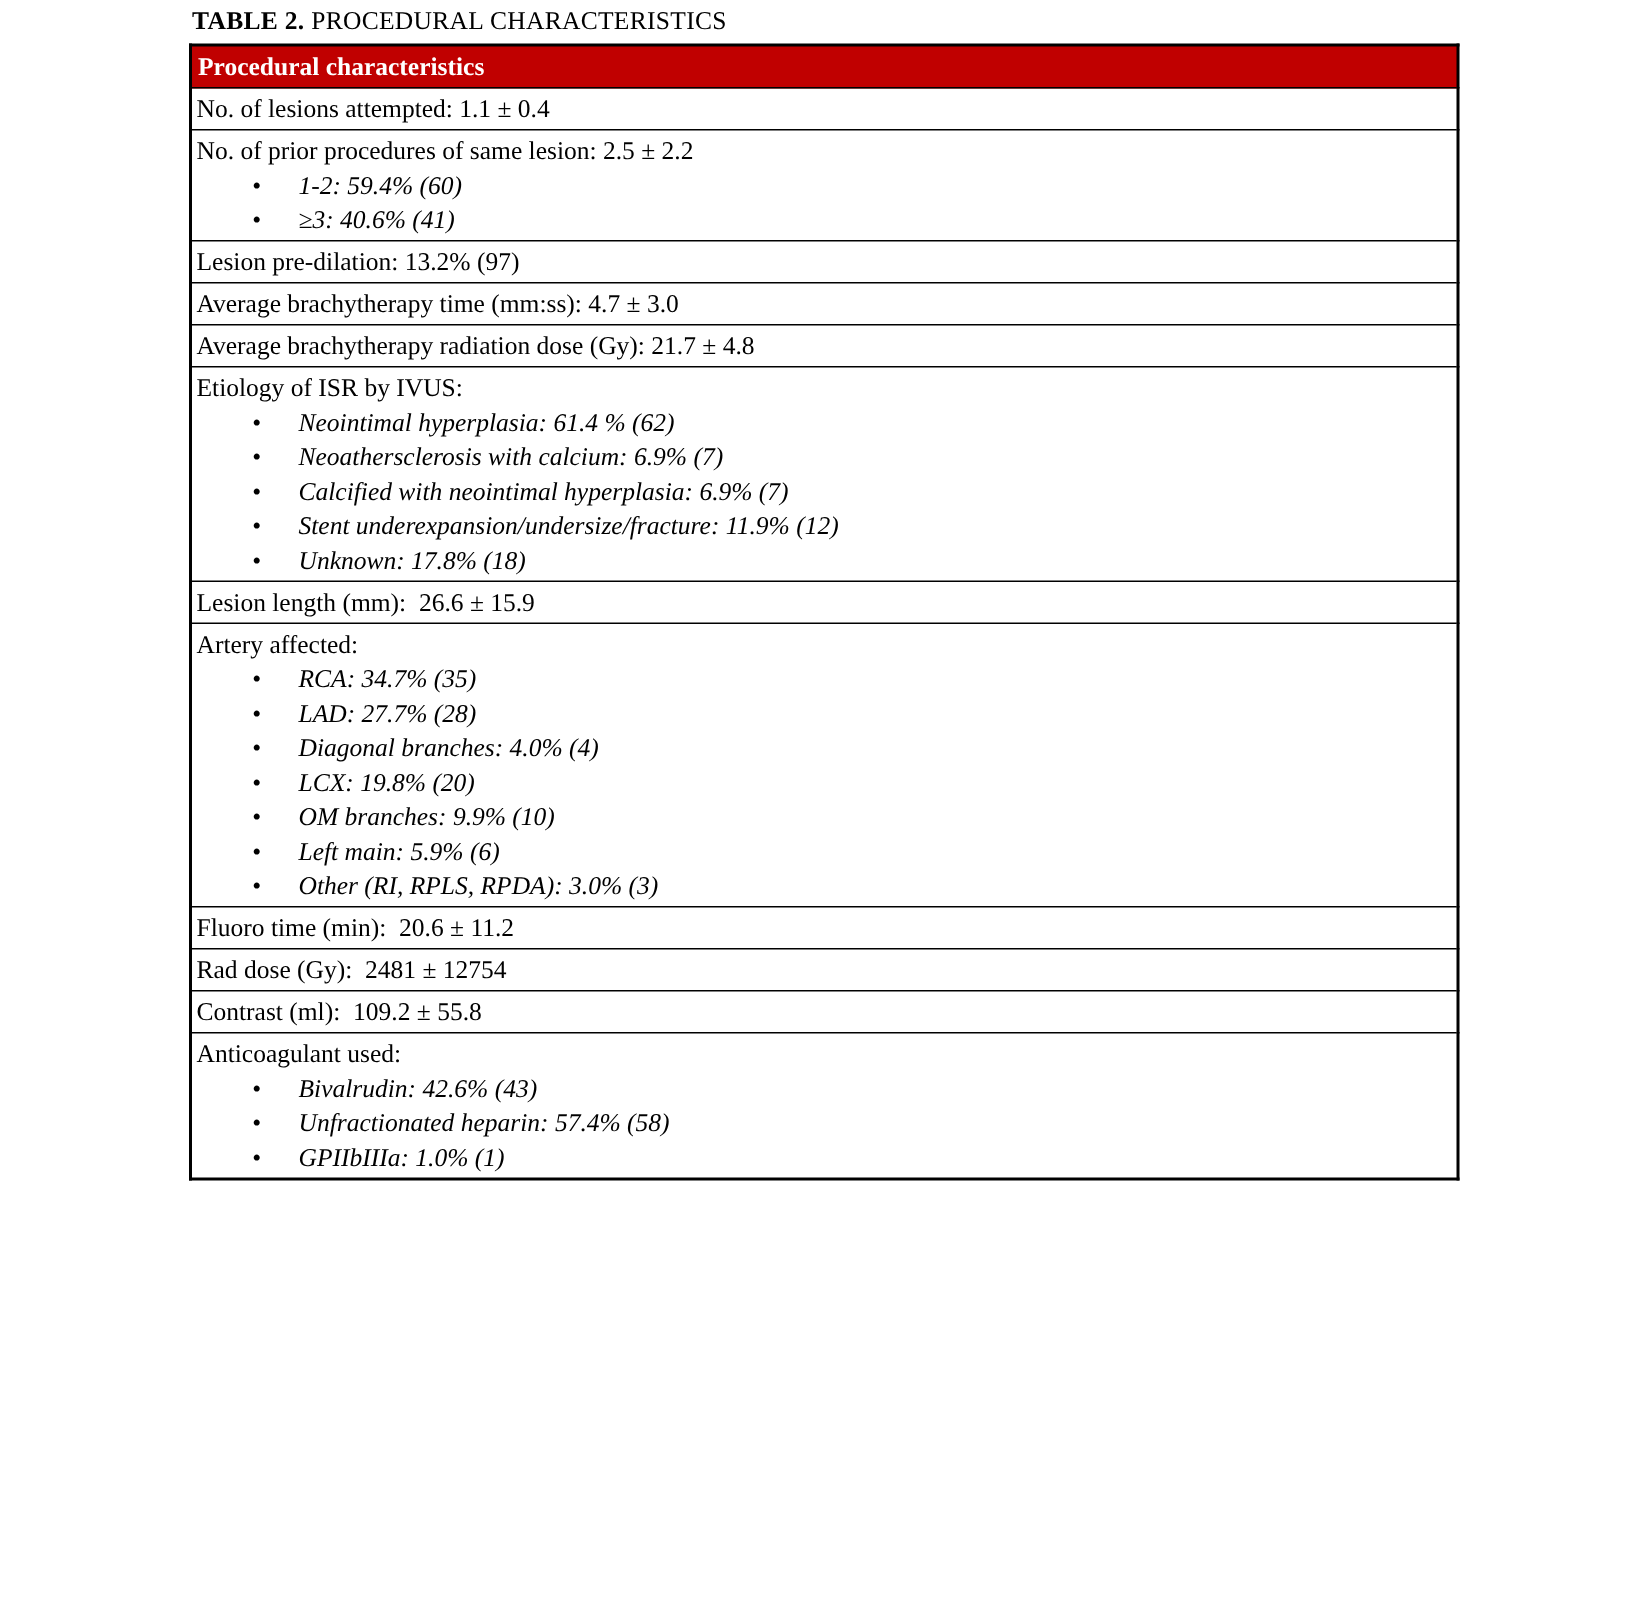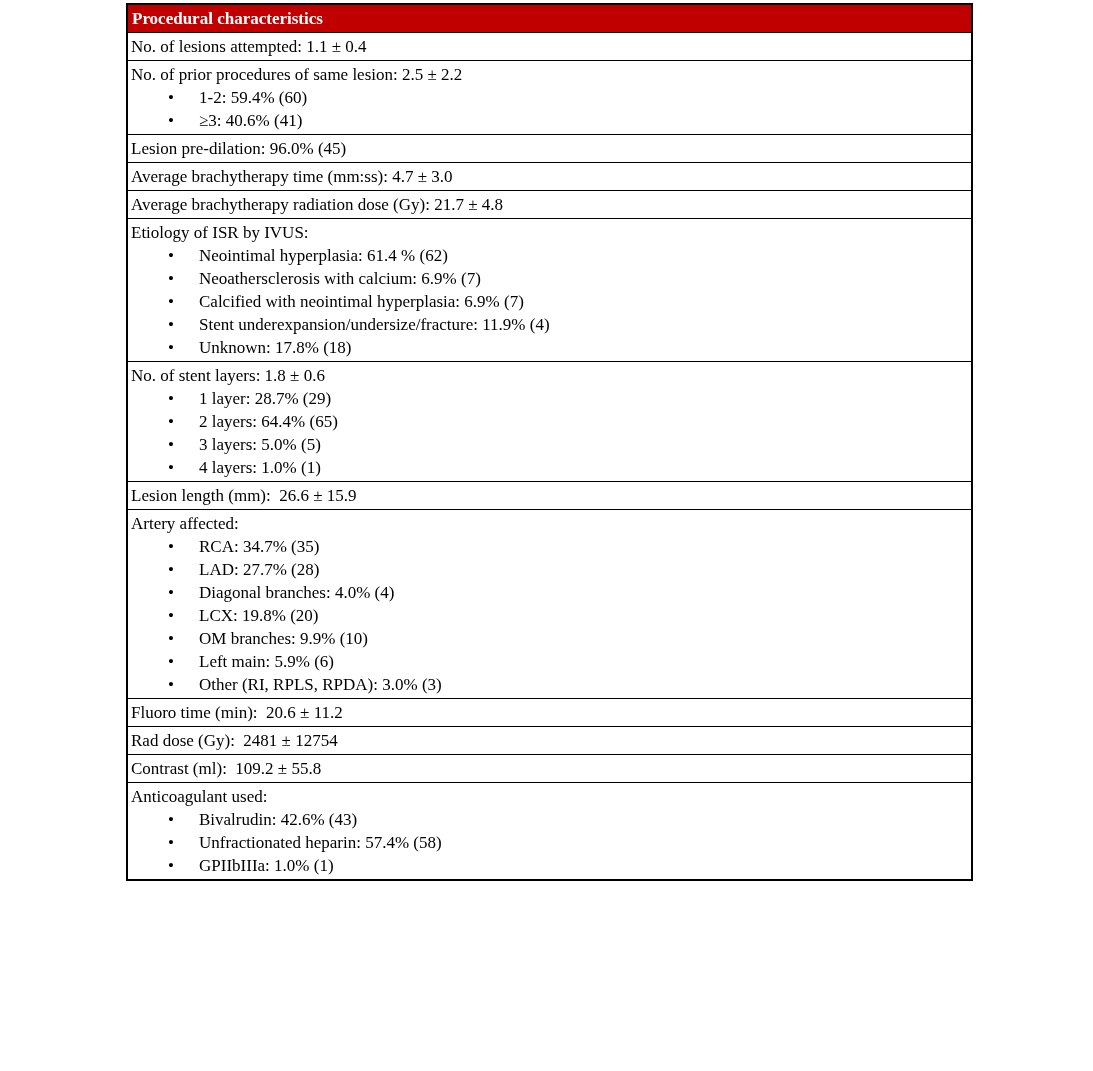--- a/index.html
+++ b/index.html
@@ -79,6 +79,7 @@
 <body>
 
 <div class="page">
+  <p class="doc-title"><span class="bold">TABLE 2.</span><span> PROCEDURAL CHARACTERISTICS</span></p>
 
   <table class="proc-table">
     <thead>

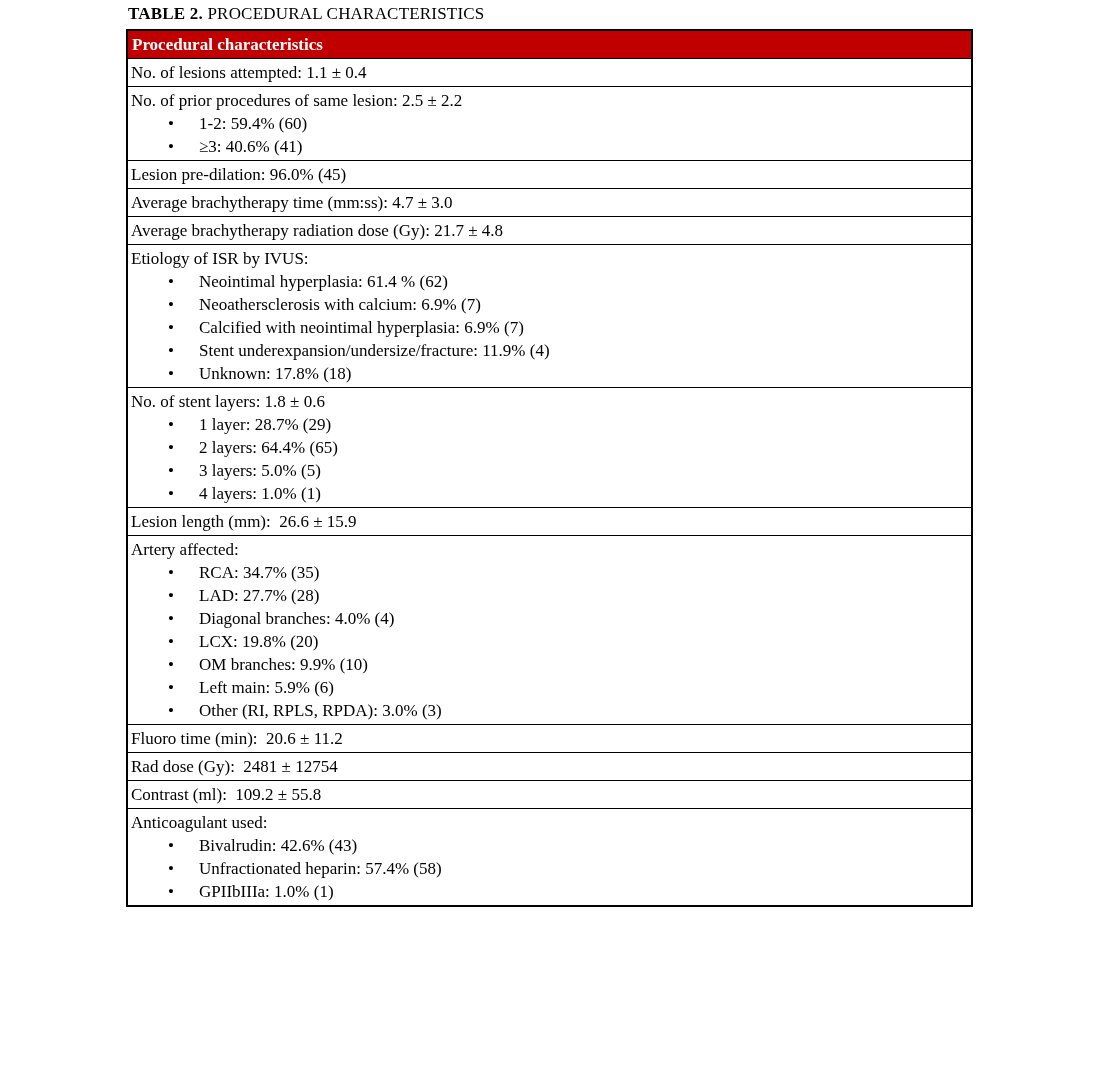--- a/index.html
+++ b/index.html
@@ -66,6 +66,7 @@
     position: relative;
     padding-left: 68px;
     white-space: pre-wrap;
+    font-style: italic;
   }
   td.row-cell ul.bullets li::before {
     content: "\2022";

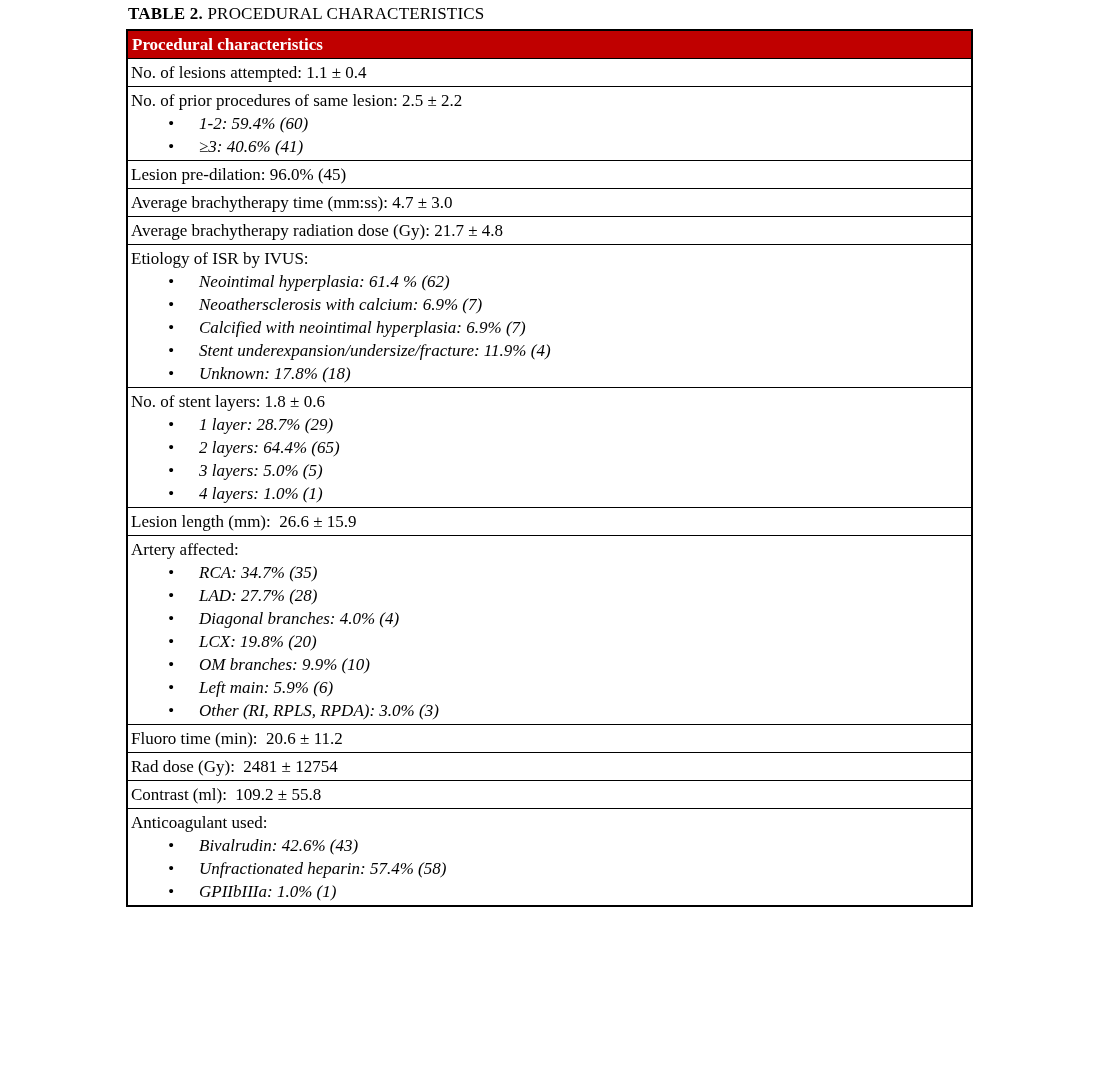--- a/index.html
+++ b/index.html
@@ -105,7 +105,7 @@
         </tr>
         <tr>
           <td class="row-cell">
-            <div class="row-text">Lesion pre-dilation: 96.0% (45)</div>
+            <div class="row-text">Lesion pre-dilation: 13.2% (97)</div>
           </td>
         </tr>
         <tr>

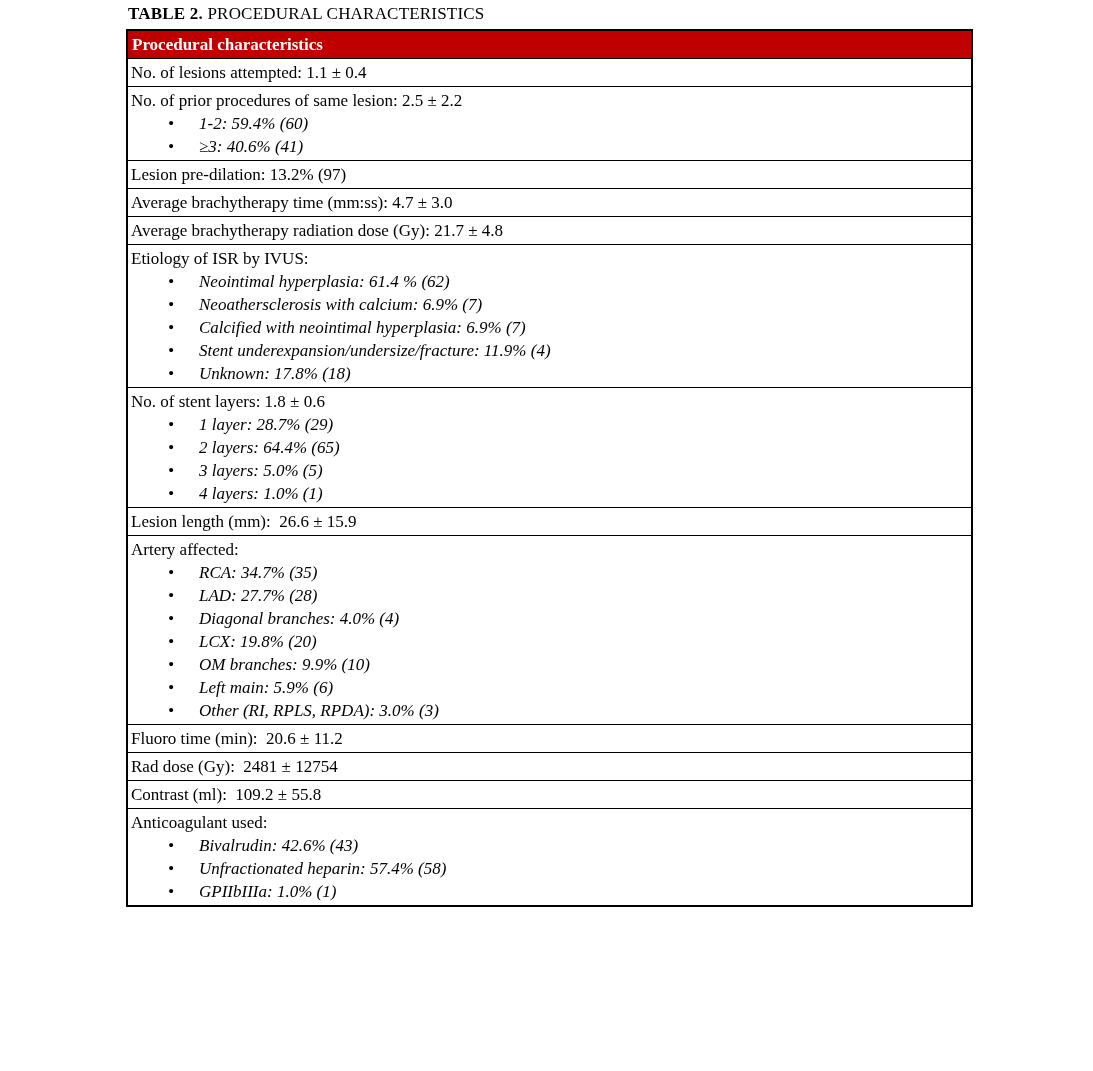--- a/index.html
+++ b/index.html
@@ -125,7 +125,7 @@
               <li>Neointimal hyperplasia: 61.4 % (62)</li>
               <li>Neoathersclerosis with calcium: 6.9% (7)</li>
               <li>Calcified with neointimal hyperplasia: 6.9% (7)</li>
-              <li>Stent underexpansion/undersize/fracture: 11.9% (4)</li>
+              <li>Stent underexpansion/undersize/fracture: 11.9% (12)</li>
               <li>Unknown: 17.8% (18)</li>
             </ul>
           </td>

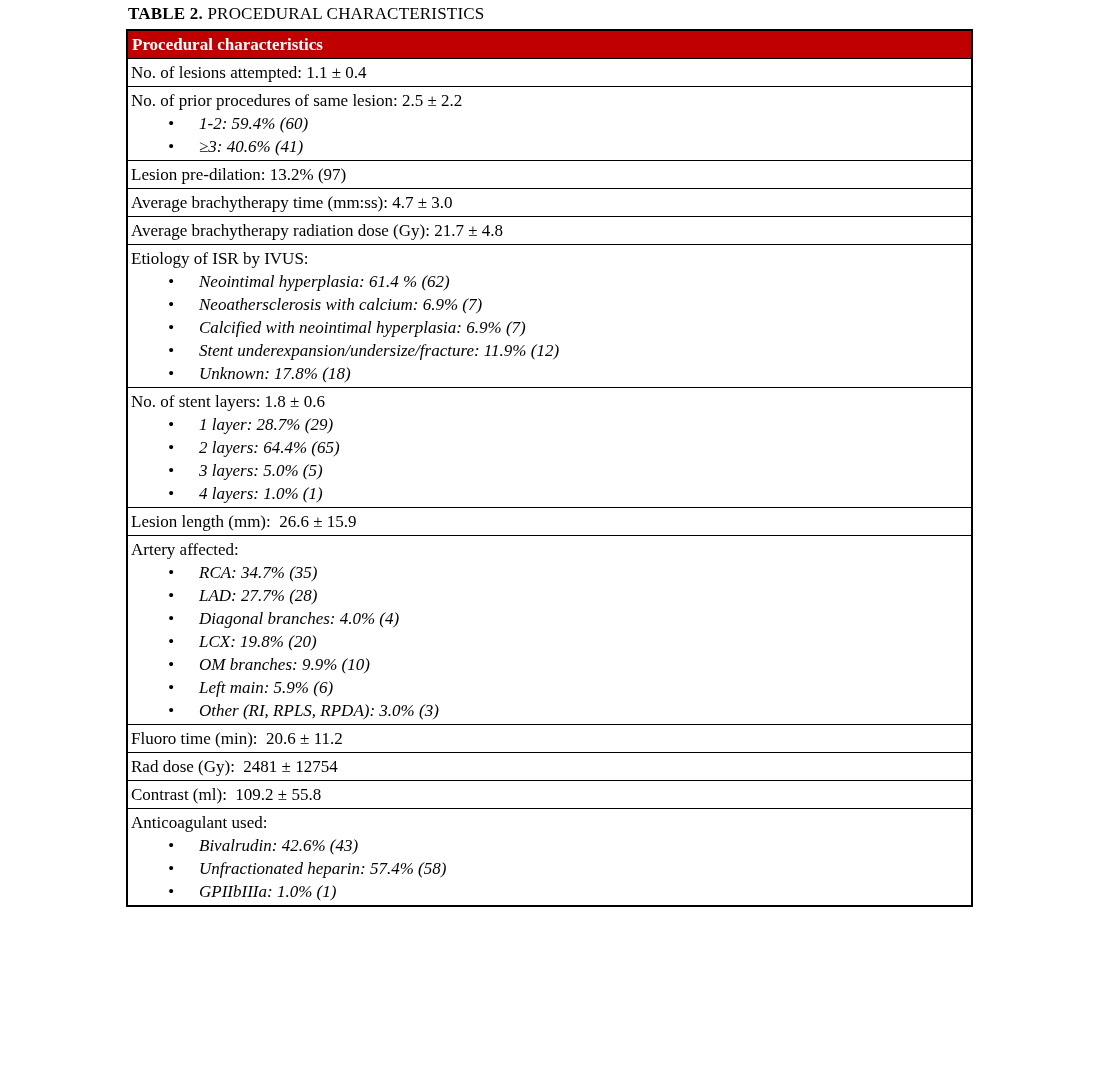--- a/index.html
+++ b/index.html
@@ -132,17 +132,6 @@
         </tr>
         <tr>
           <td class="row-cell">
-            <div class="row-text">No. of stent layers: 1.8 ± 0.6</div>
-            <ul class="bullets">
-              <li>1 layer: 28.7% (29)</li>
-              <li>2 layers: 64.4% (65)</li>
-              <li>3 layers: 5.0% (5)</li>
-              <li>4 layers: 1.0% (1)</li>
-            </ul>
-          </td>
-        </tr>
-        <tr>
-          <td class="row-cell">
             <div class="row-text">Lesion length (mm):  26.6 ± 15.9</div>
           </td>
         </tr>

